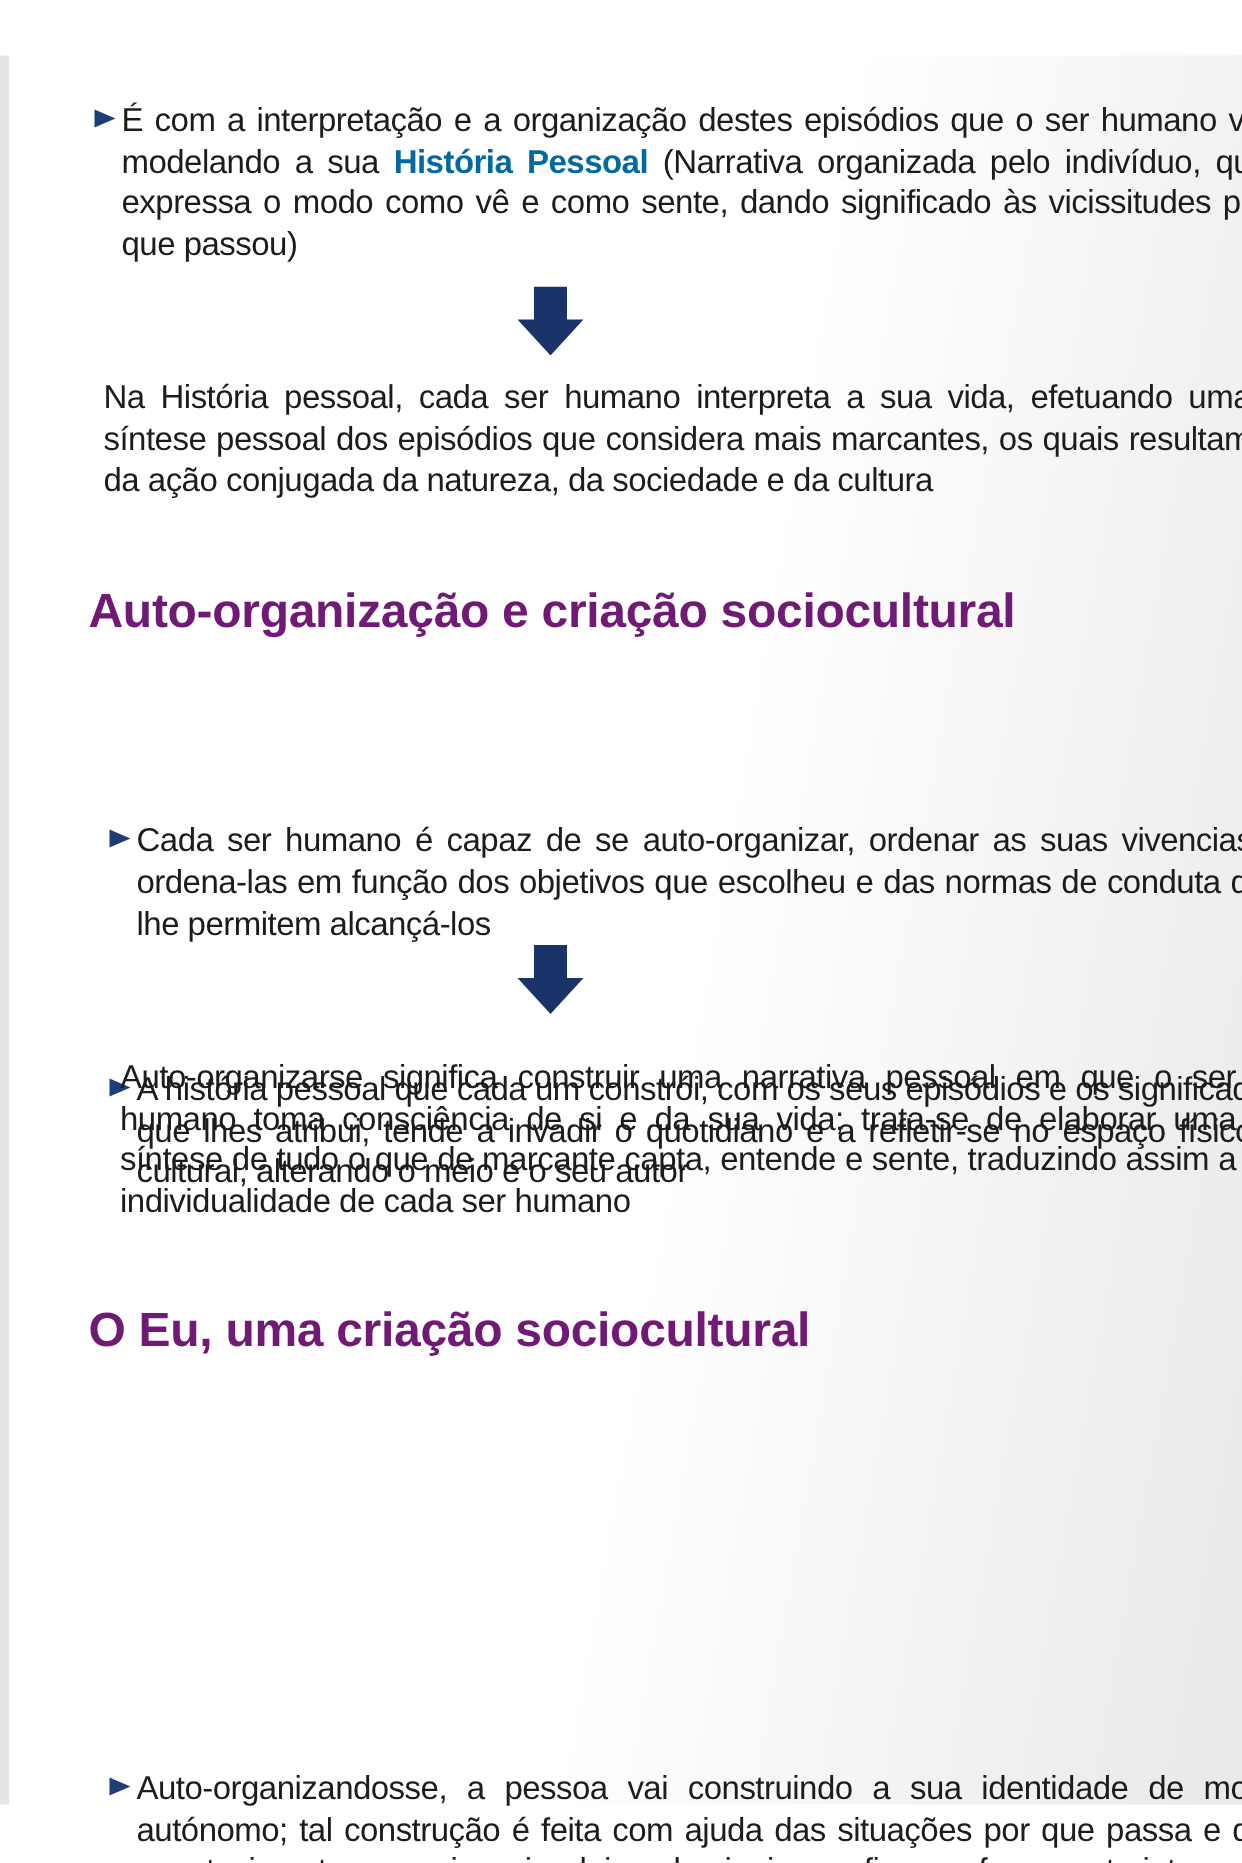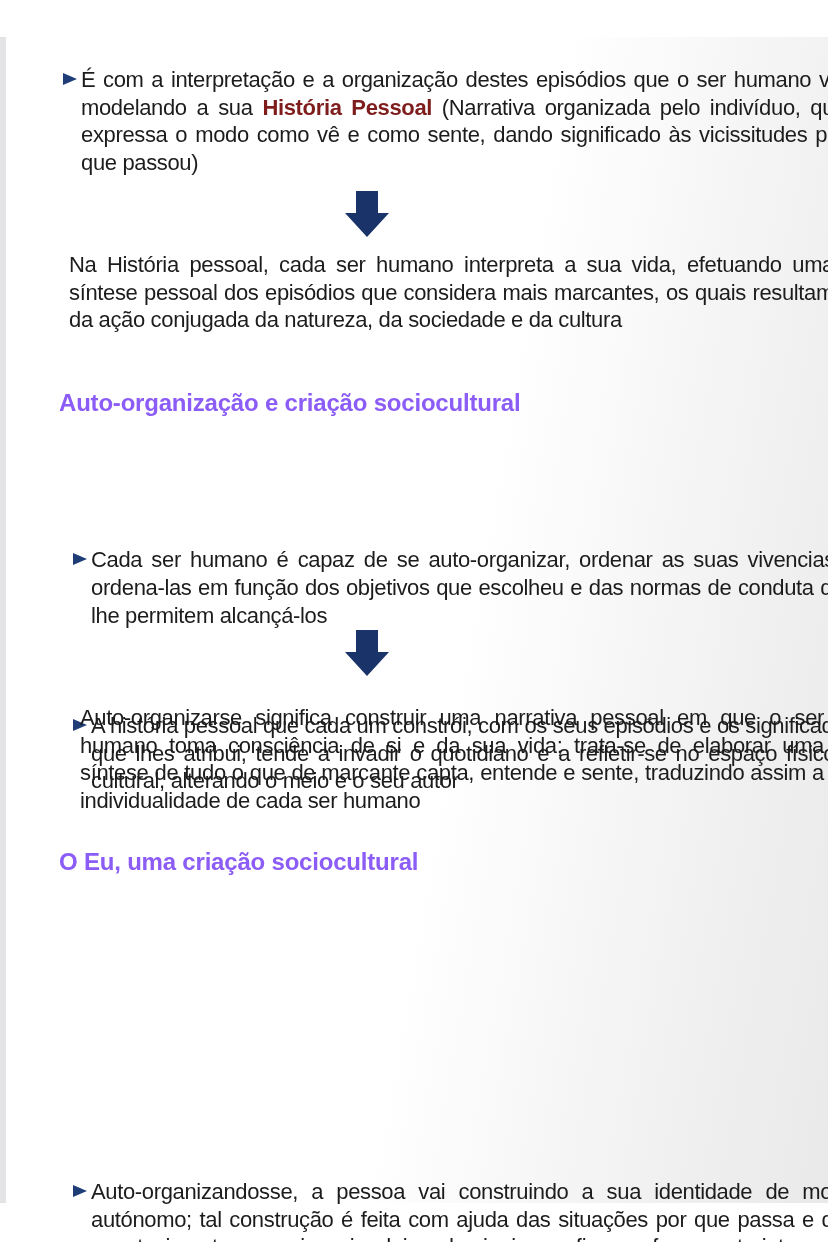--- a/index.html
+++ b/index.html
@@ -36,7 +36,7 @@
     color:#8b5cf6; letter-spacing:-0.2px;
   }
   .arrow { position:absolute; width:44px; height:46px; }
-  b { font-weight:bold; color:#7f1d1d; }
+  b { font-weight:bold; color:#0369a1; }
 </style>
 </head>
 <body>

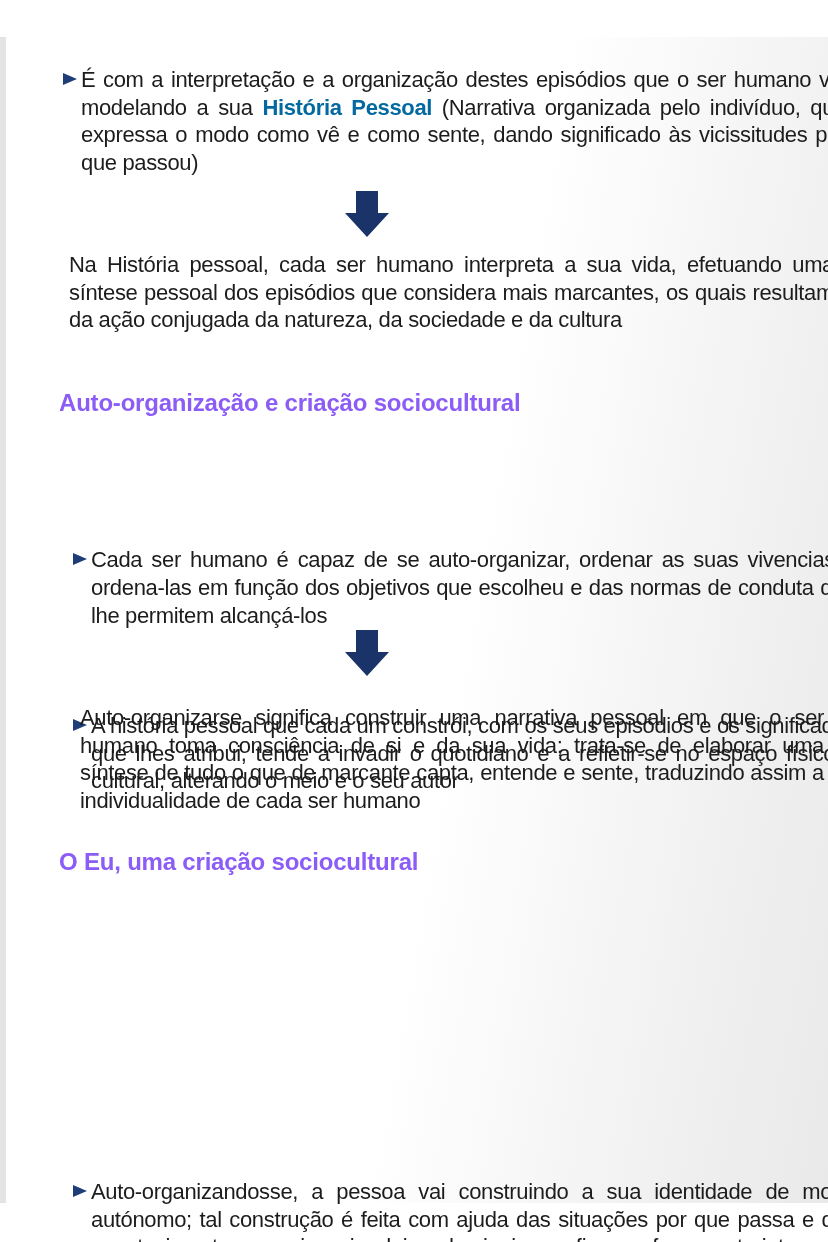--- a/index.html
+++ b/index.html
@@ -32,8 +32,8 @@
     border-left:14px solid #1f3e78;
   }
   .heading {
-    position:absolute; left:59px; font-size:24px; font-weight:bold;
-    color:#8b5cf6; letter-spacing:-0.2px;
+    position:absolute; left:59px; font-size:32px; font-weight:bold;
+    color:#701a75; letter-spacing:-0.2px;
   }
   .arrow { position:absolute; width:44px; height:46px; }
   b { font-weight:bold; color:#0369a1; }

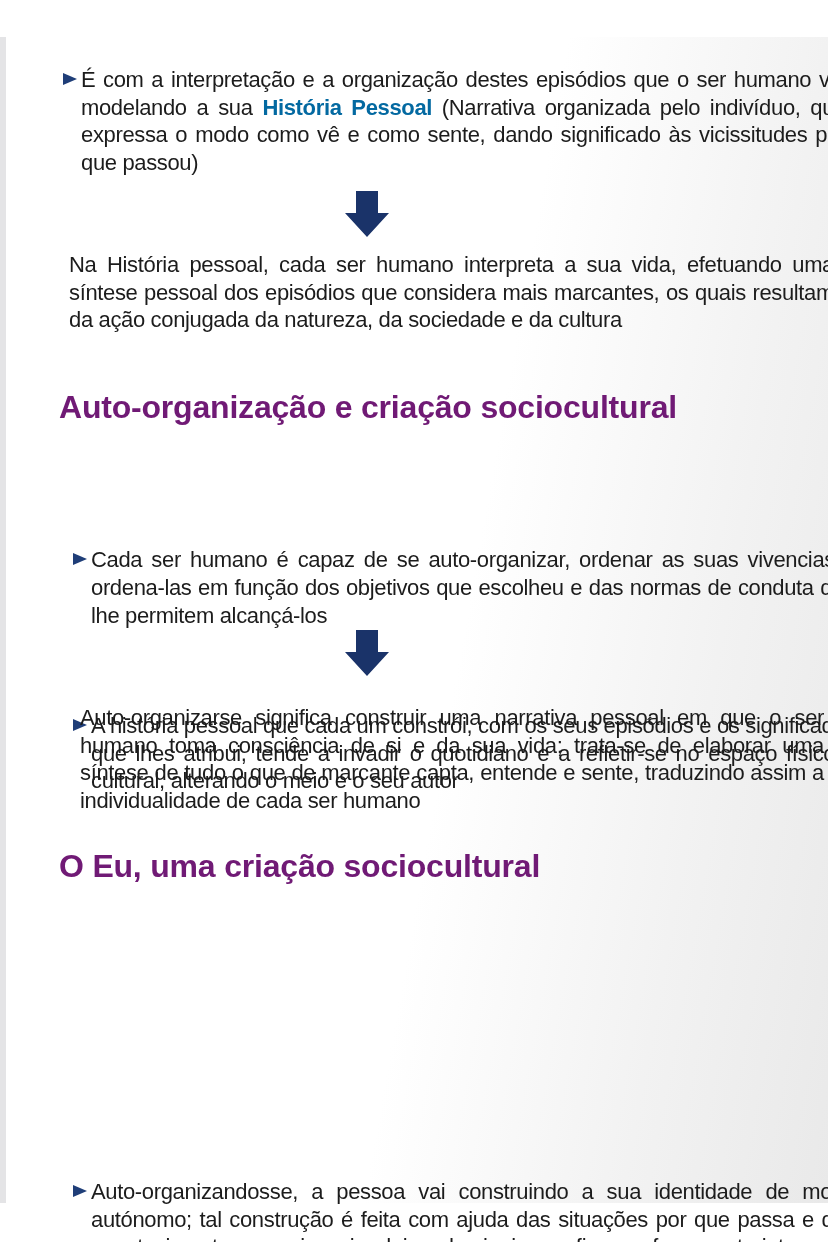--- a/index.html
+++ b/index.html
@@ -72,7 +72,7 @@
 
 <div class="block para" style="top:685px; left:80px; width:744px;margin-top:19px;">Auto-organizarse significa construir uma narrativa pessoal em que o ser humano toma consciência de si e da sua vida; trata-se de elaborar uma síntese de tudo o que de marcante capta, entende e sente, traduzindo assim a individualidade de cada ser humano</div>
 
-<div class="heading" style="top:848px;">O Eu, uma criação sociocultural</div>
+<div class="heading" style="top:868px;">O Eu, uma criação sociocultural</div>
 
 <div class="block para bullet" style="top:902px;">
   <span class="tri"></span>

